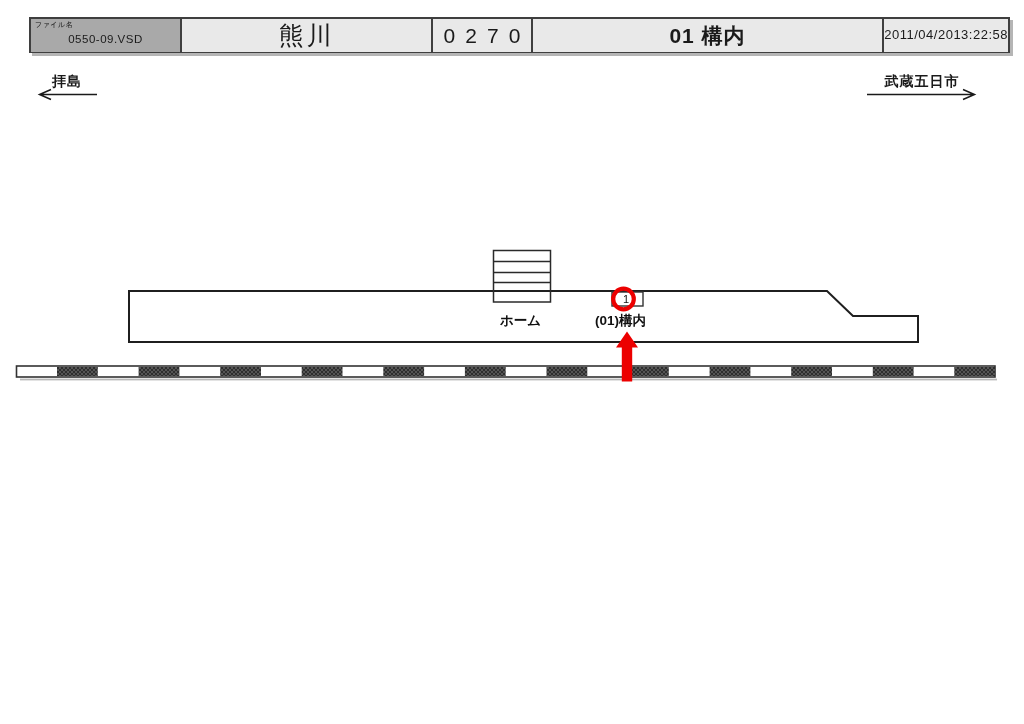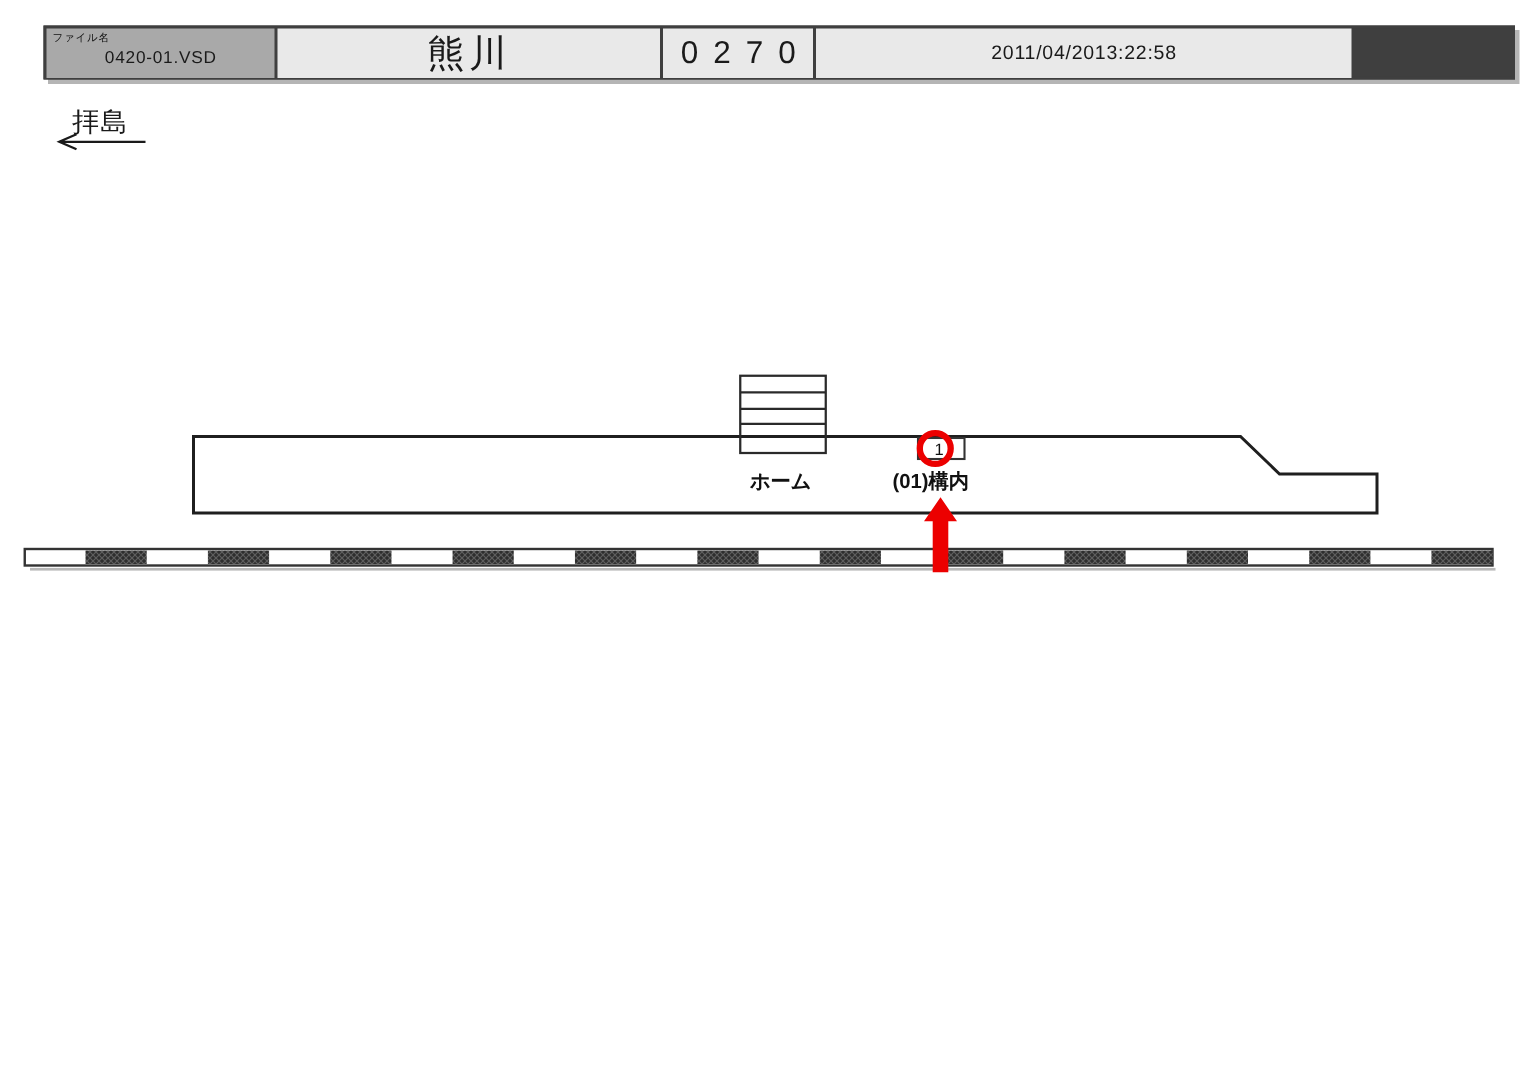--- a/index.html
+++ b/index.html
@@ -42,7 +42,7 @@
   <div class="title-block">
     <div class="cell file">
       <span class="file-label">ファイル名</span>
-      <span class="file-value">0420-01.VSD</span>
+      <span class="file-value">0550-09.VSD</span>
     </div>
     <div class="cell">
       <span class="station-name">熊川</span>

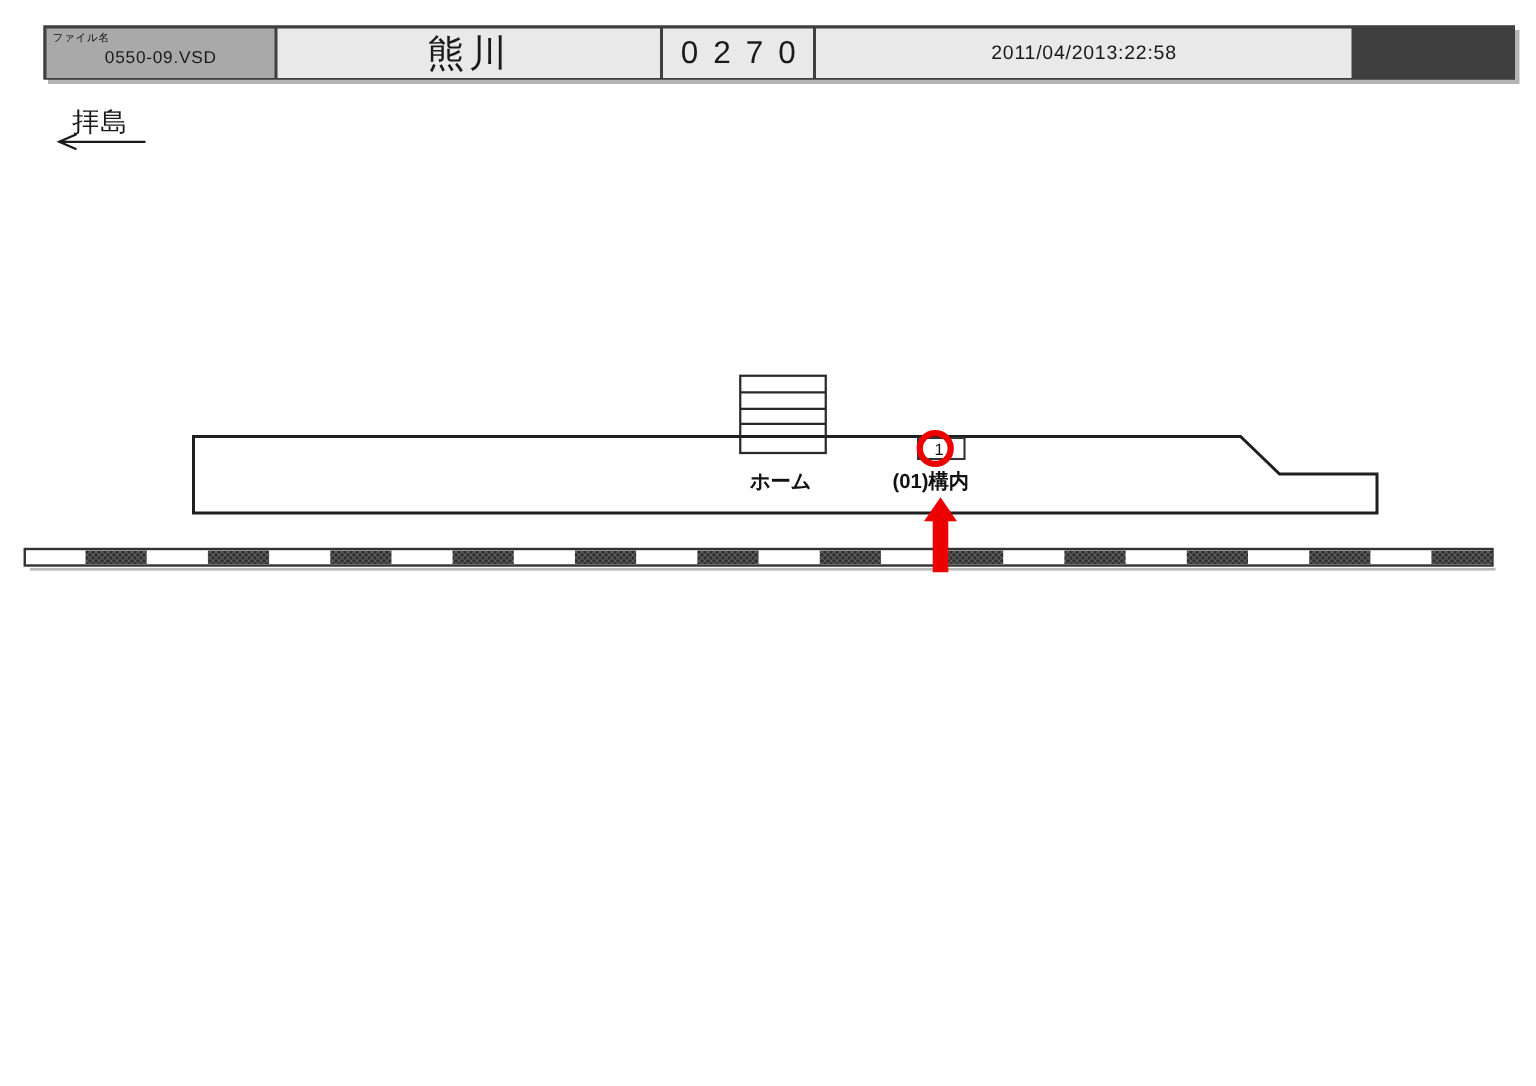--- a/index.html
+++ b/index.html
@@ -49,6 +49,9 @@
     </div>
     <div class="cell">
       <span class="station-code">0270</span>
+    </div>
+    <div class="cell">
+      <span class="sheet-title">01 構内</span>
     </div>
     <div class="cell datetime">
       <span>2011/04/20</span>

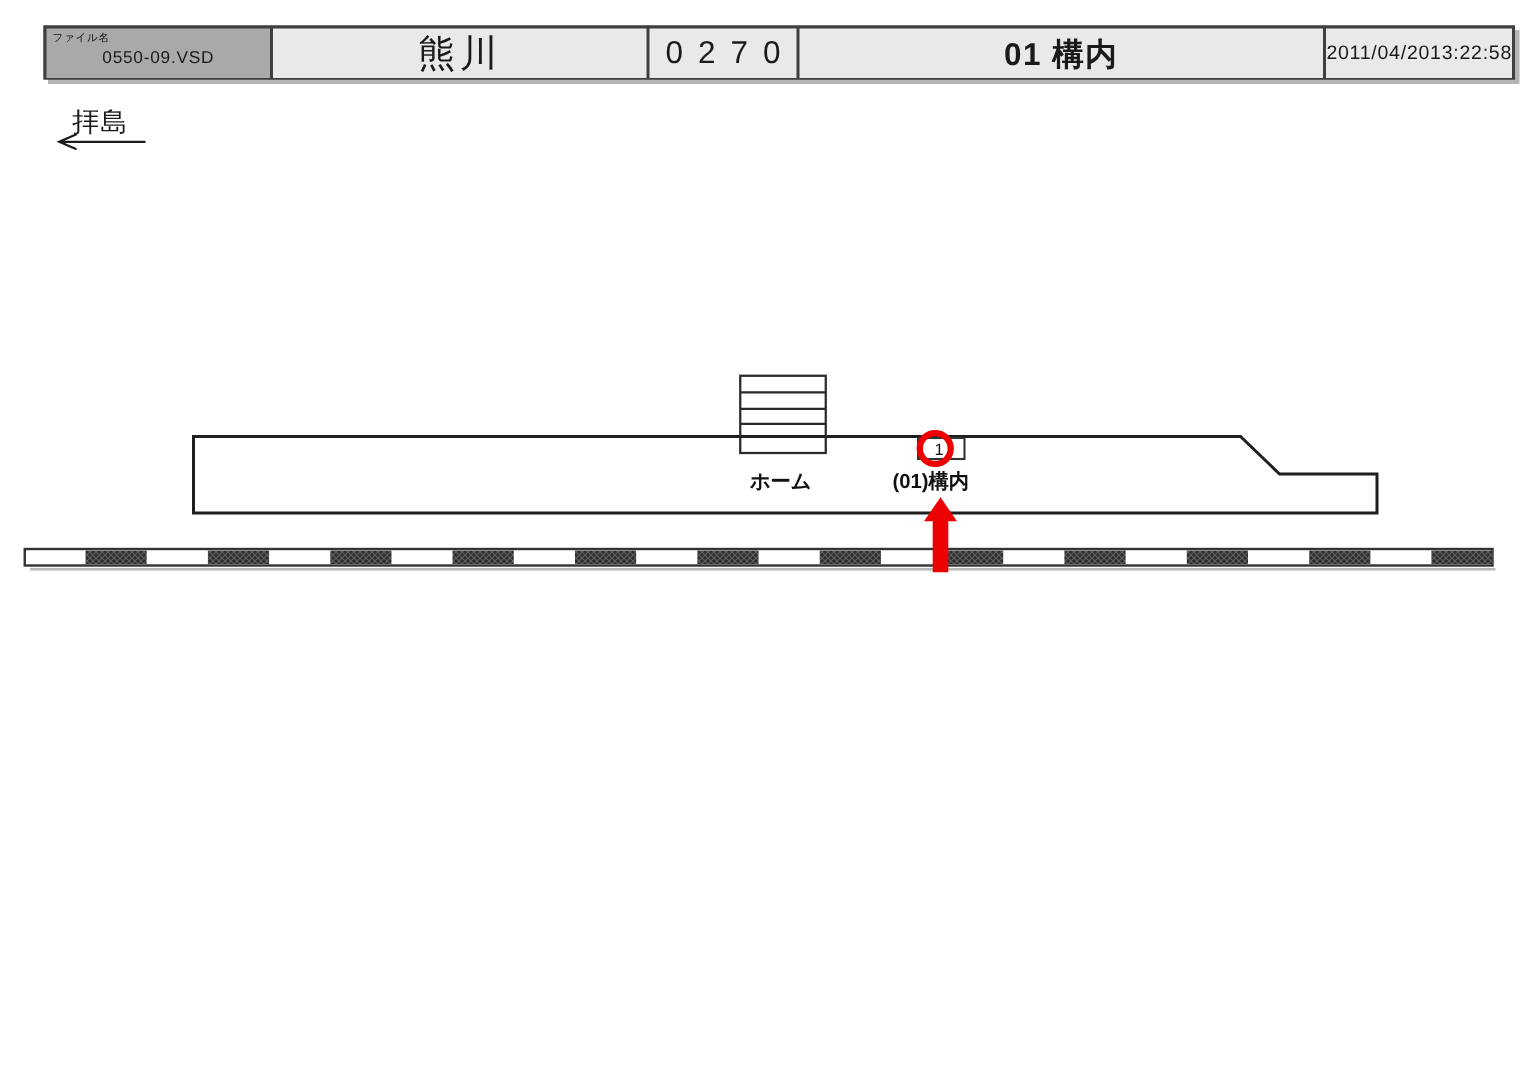--- a/index.html
+++ b/index.html
@@ -25,7 +25,7 @@
   .cell.datetime{flex-direction:row;font-size:13px;line-height:1.25;letter-spacing:.5px;}
   
   .dir{position:absolute;top:74px;text-align:center;}
-  .dir .dir-label{display:block;font-size:18px;font-weight:normal;letter-spacing:1px;line-height:14px;}
+  .dir .dir-label{display:block;font-size:14px;font-weight:bold;letter-spacing:1px;line-height:14px;}
   .dir svg{display:block;margin-top:0px;}
   .dir-left{left:36px;width:62px;}
   .dir-right{left:866px;width:112px;}

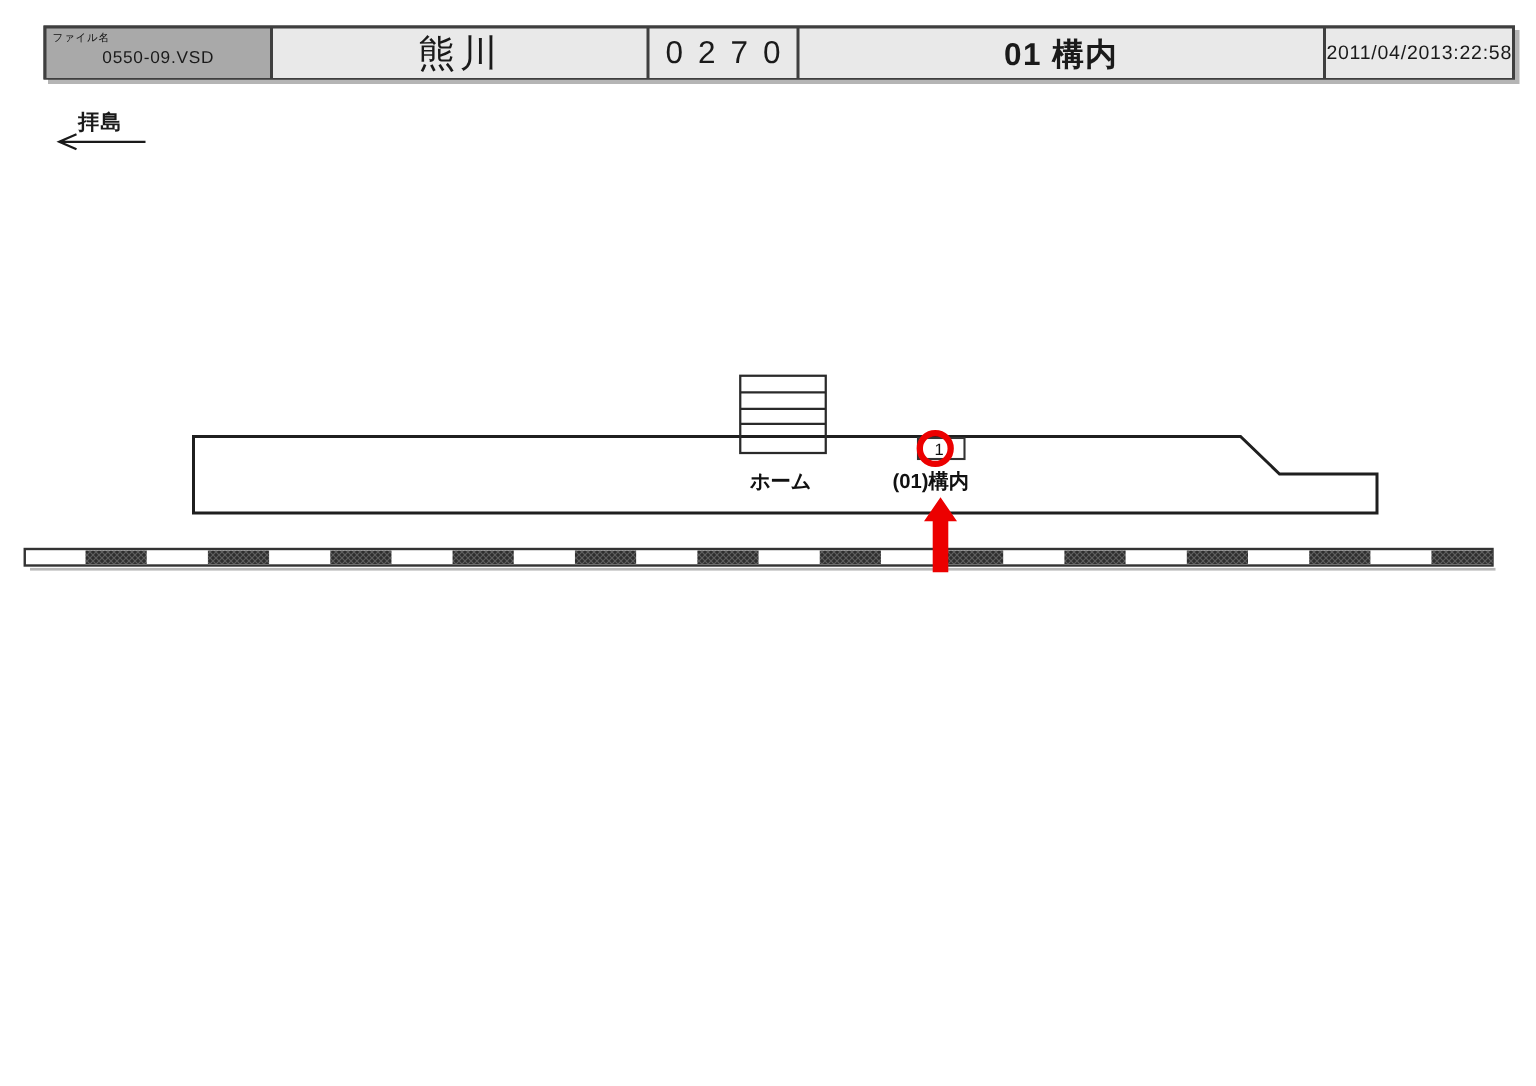--- a/index.html
+++ b/index.html
@@ -66,6 +66,12 @@
     </svg>
   </div>
 
+  <div class="dir dir-right">
+    <span class="dir-label">武蔵五日市</span>
+    <svg width="112" height="13" viewBox="0 0 112 13">
+      <path d="M1,6.5 H108.5 M97,1.5 L108.5,6.5 L97,11.5" stroke="#1a1a1a" stroke-width="1.5" fill="none"></path>
+    </svg>
+  </div>
 
   <svg class="diagram" width="1024" height="724" viewBox="0 0 1024 724">
     <defs>

